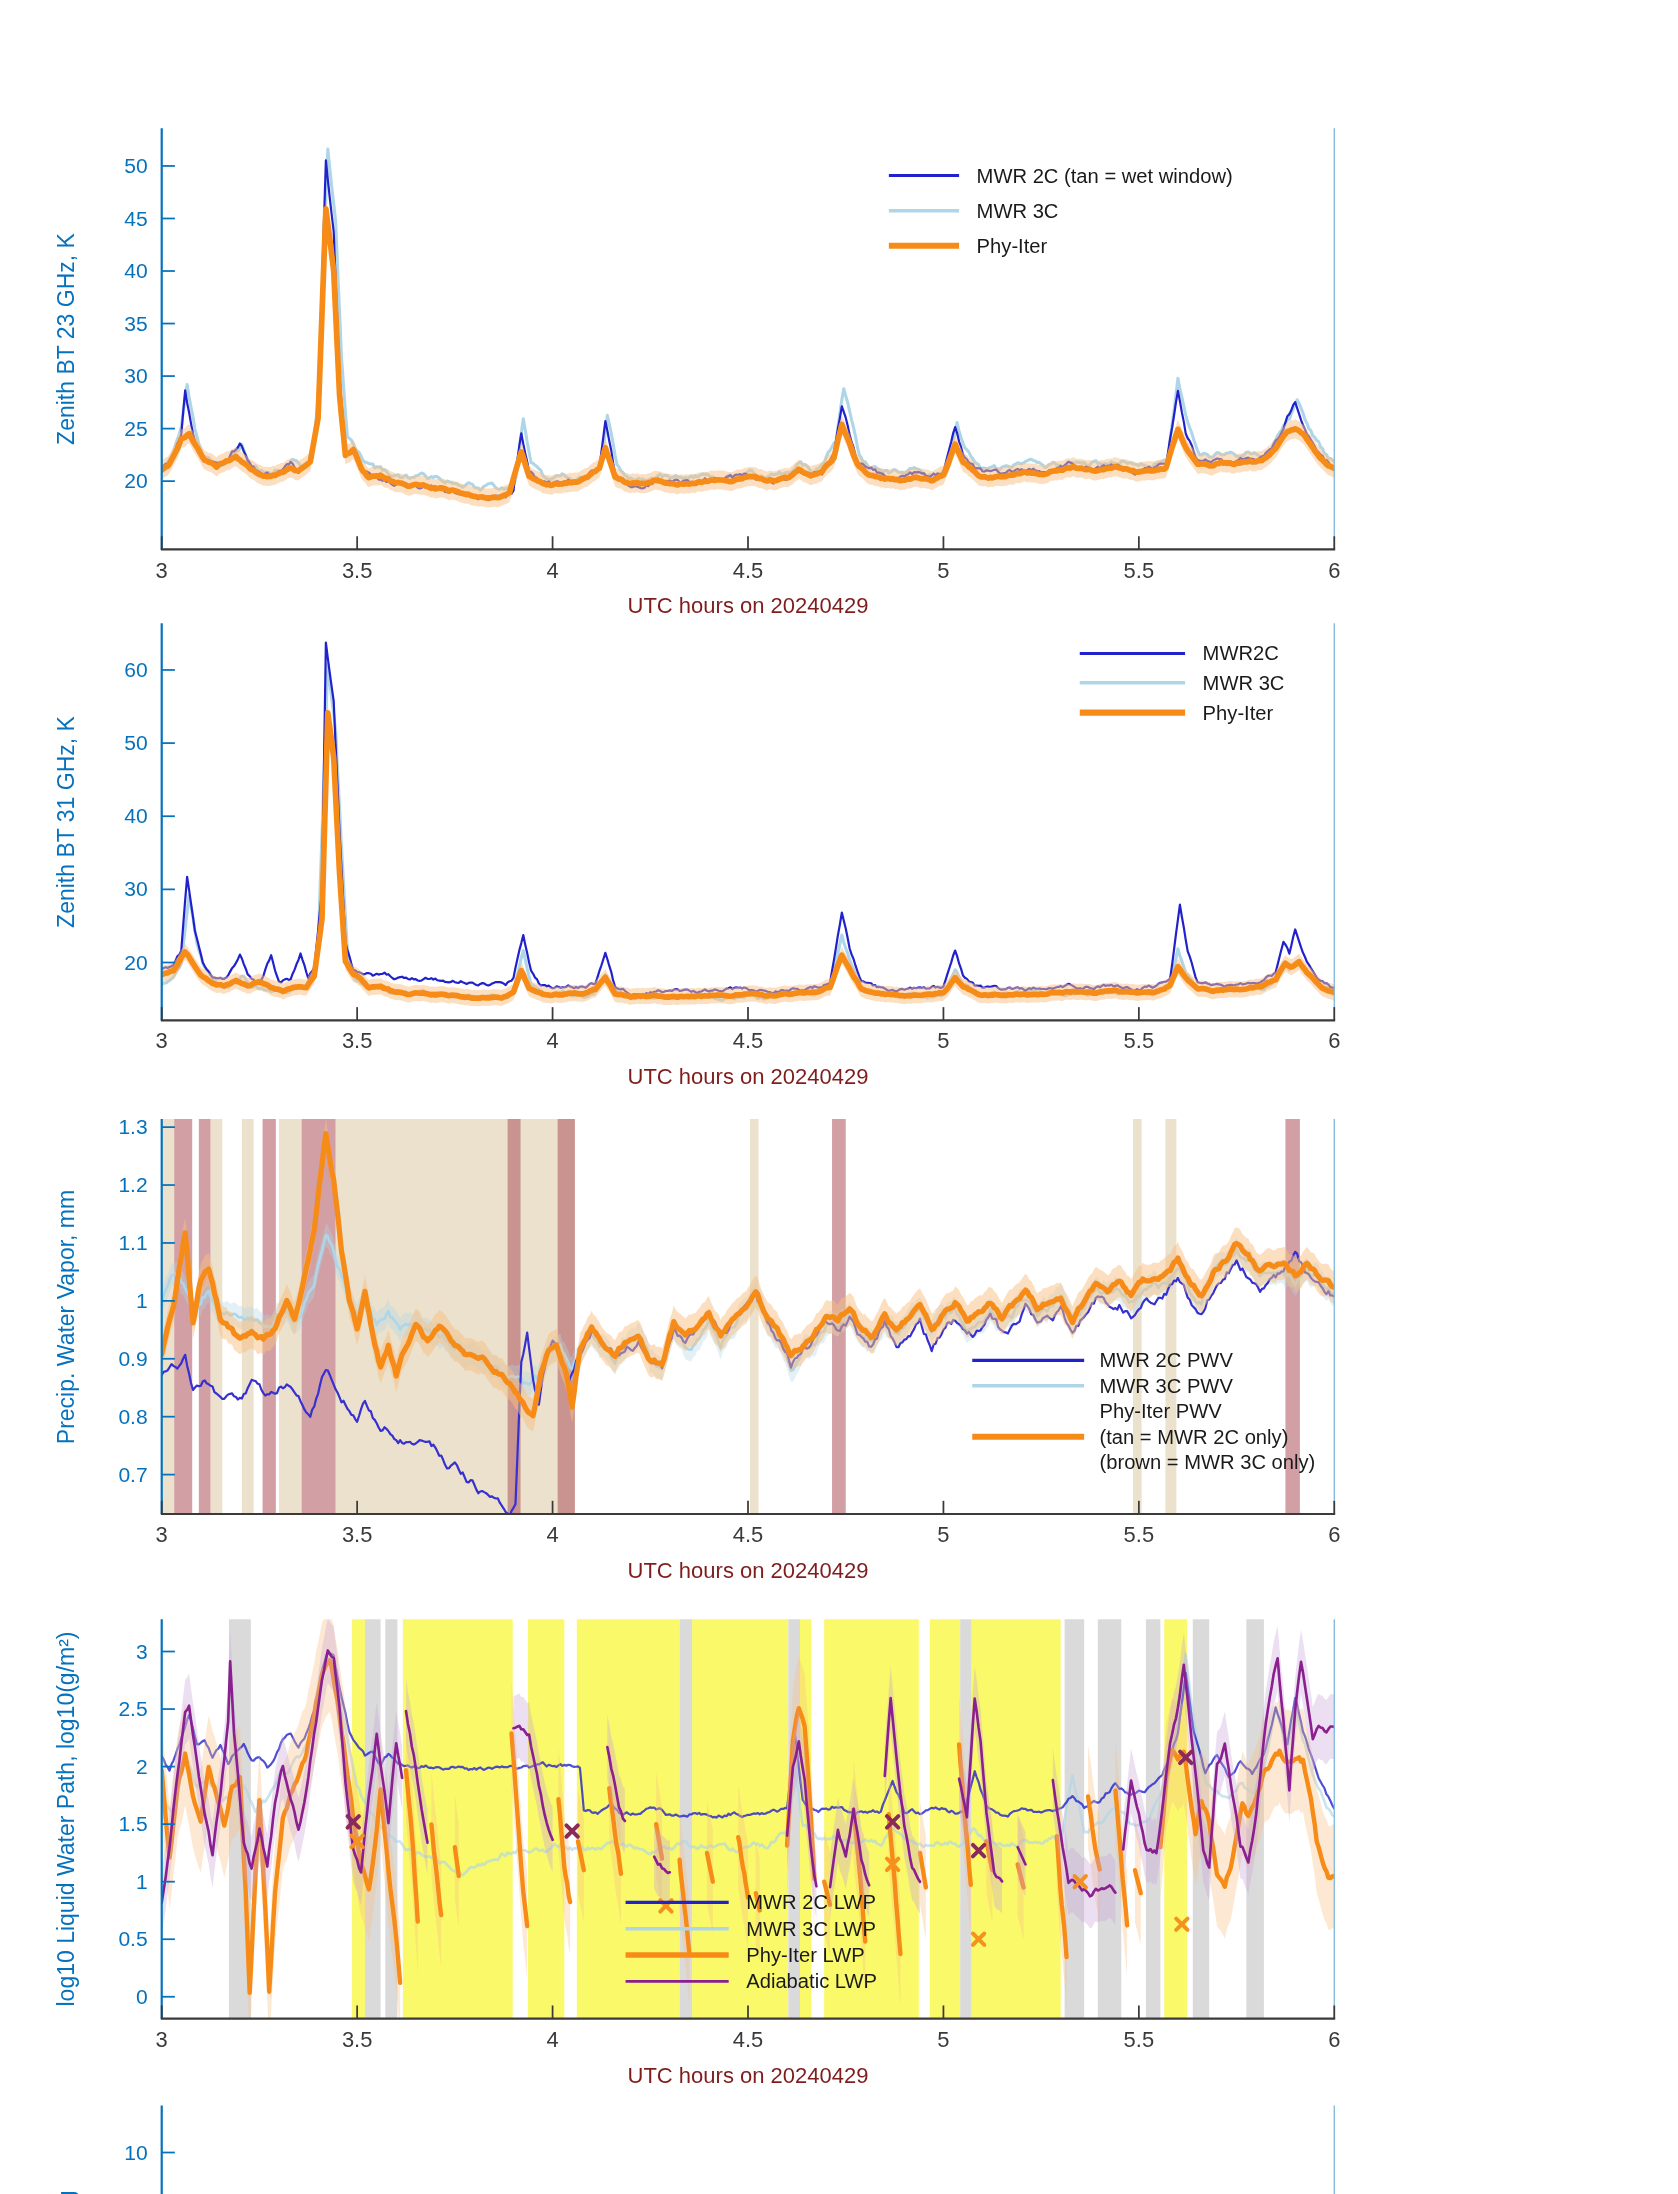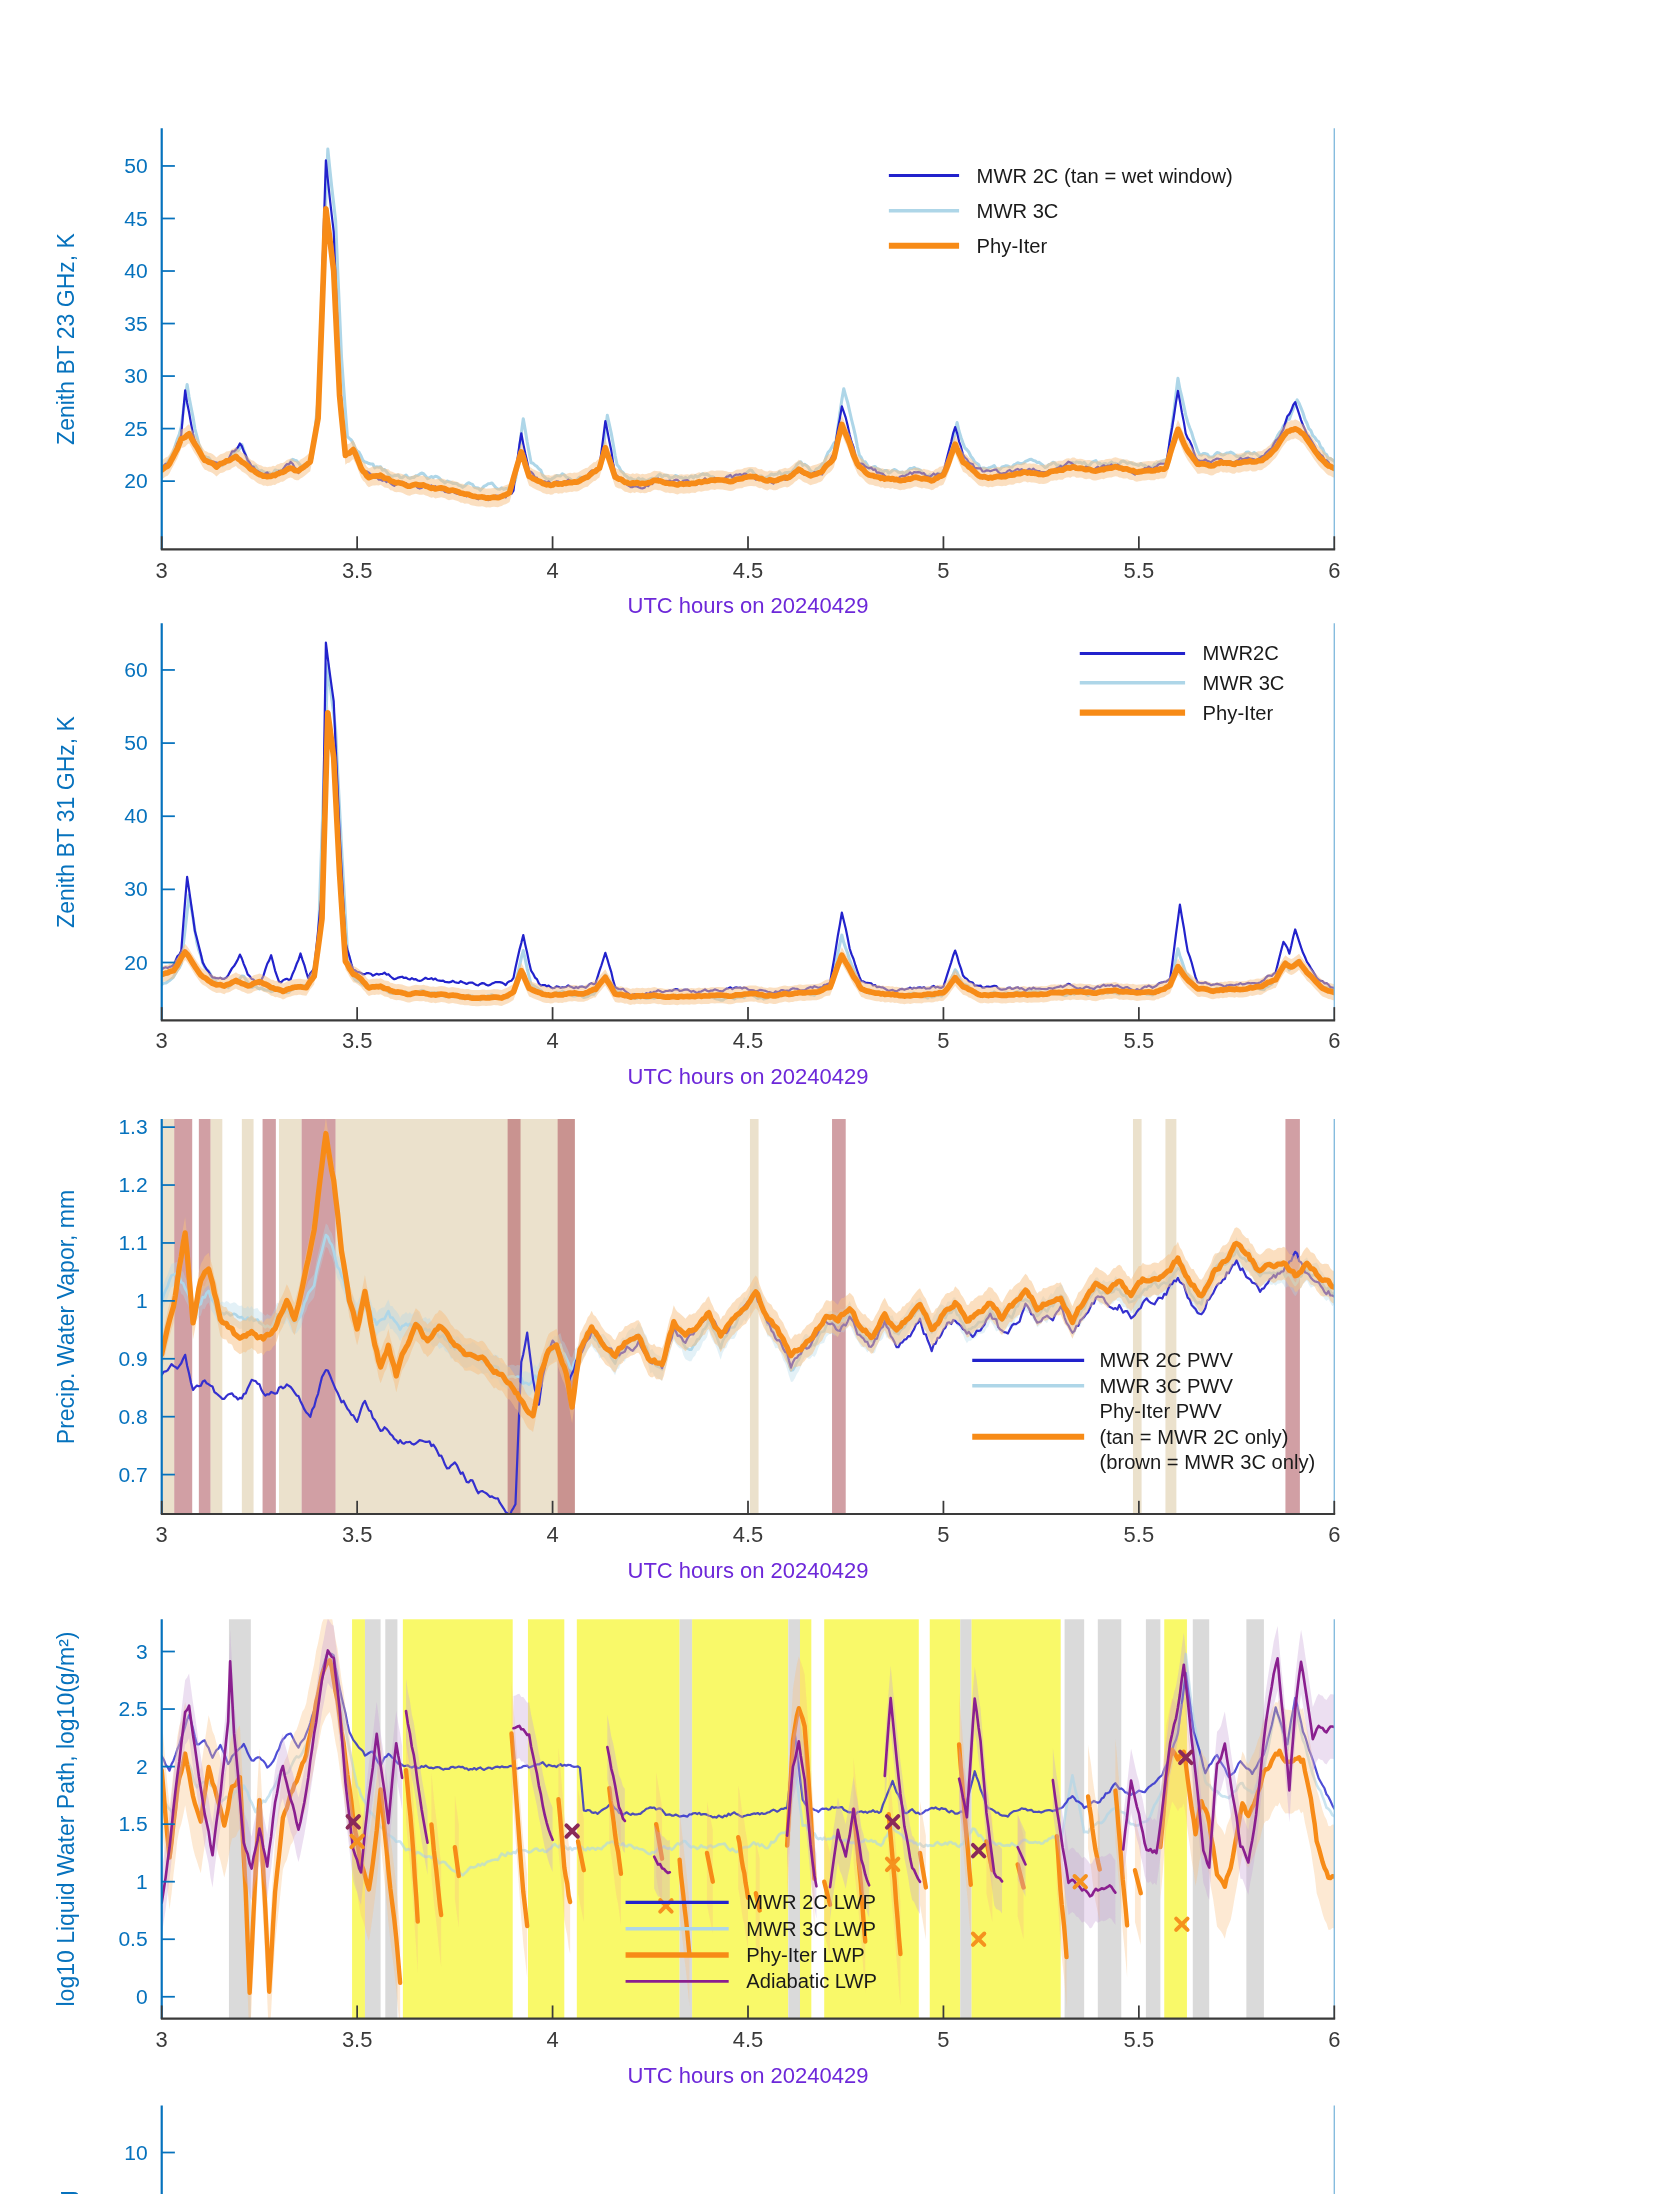--- a/index.html
+++ b/index.html
@@ -8,7 +8,7 @@
   svg{position:absolute;left:0;top:0;}
   .ylabel{position:absolute;color:#0672bd;font-size:23px;white-space:nowrap;
           transform:translate(-50%,-50%) rotate(-90deg);transform-origin:center center;}
-  .xlabel{position:absolute;color:#6d28d9;font-size:22px;white-space:nowrap;
+  .xlabel{position:absolute;color:#7f1d1d;font-size:22px;white-space:nowrap;
           transform:translate(-50%,0);}
 </style>
 </head>

